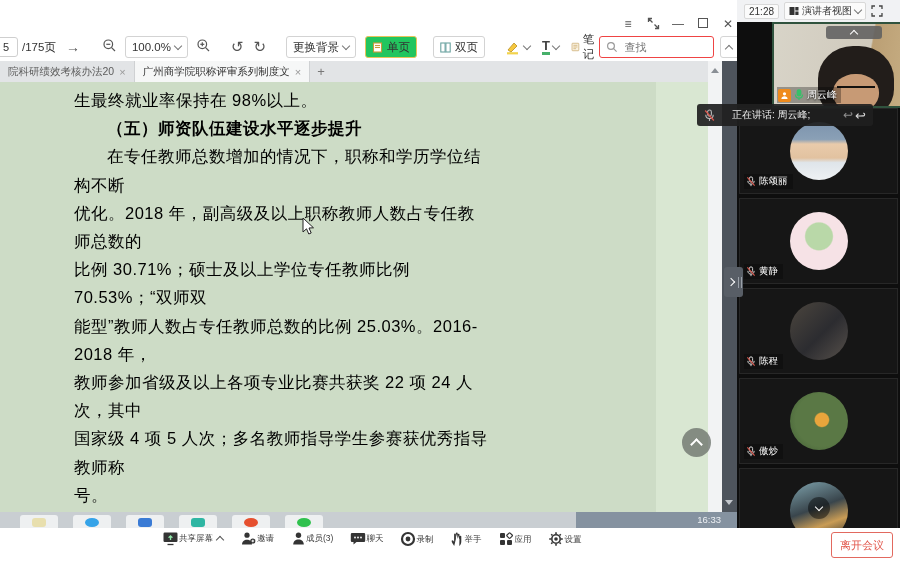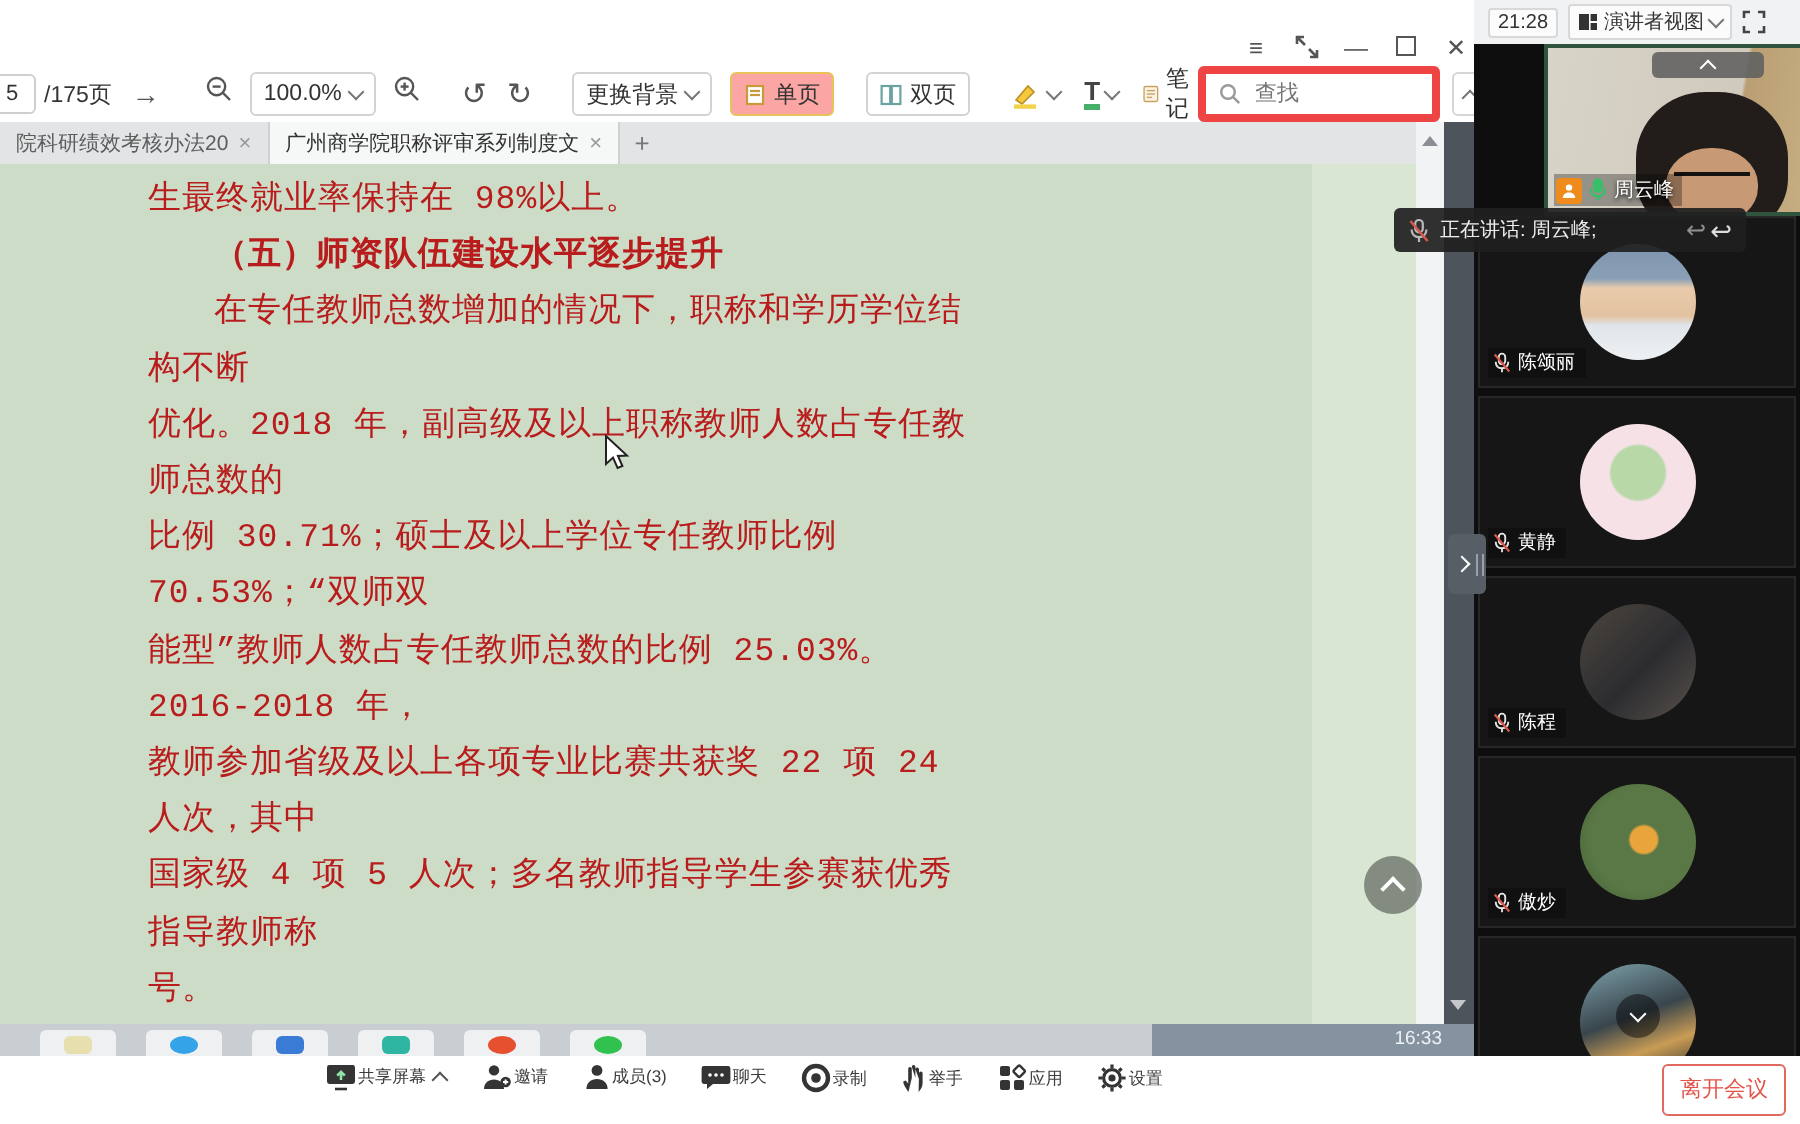--- a/index.html
+++ b/index.html
@@ -18,7 +18,7 @@
   .tb-glyph{font-size:14px;color:#555;margin-left:10px;}
   .box-btn{display:flex;align-items:center;gap:4px;border:1px solid #d3d3d3;border-radius:3px;background:#fff;
            height:20px;padding:0 6px;font-size:11.5px;color:#333;white-space:nowrap;}
-  .box-btn.yellow{background:#fca5a5;border-color:#e7c35a;}
+  .box-btn.yellow{background:#22c55e;border-color:#e7c35a;}
   .chv{display:inline-block;width:5px;height:5px;border-right:1.4px solid #777;border-bottom:1.4px solid #777;}
   .chv.down{transform:rotate(45deg);margin-top:-3px;}
   .chv.up{transform:rotate(-135deg);margin-top:3px;}

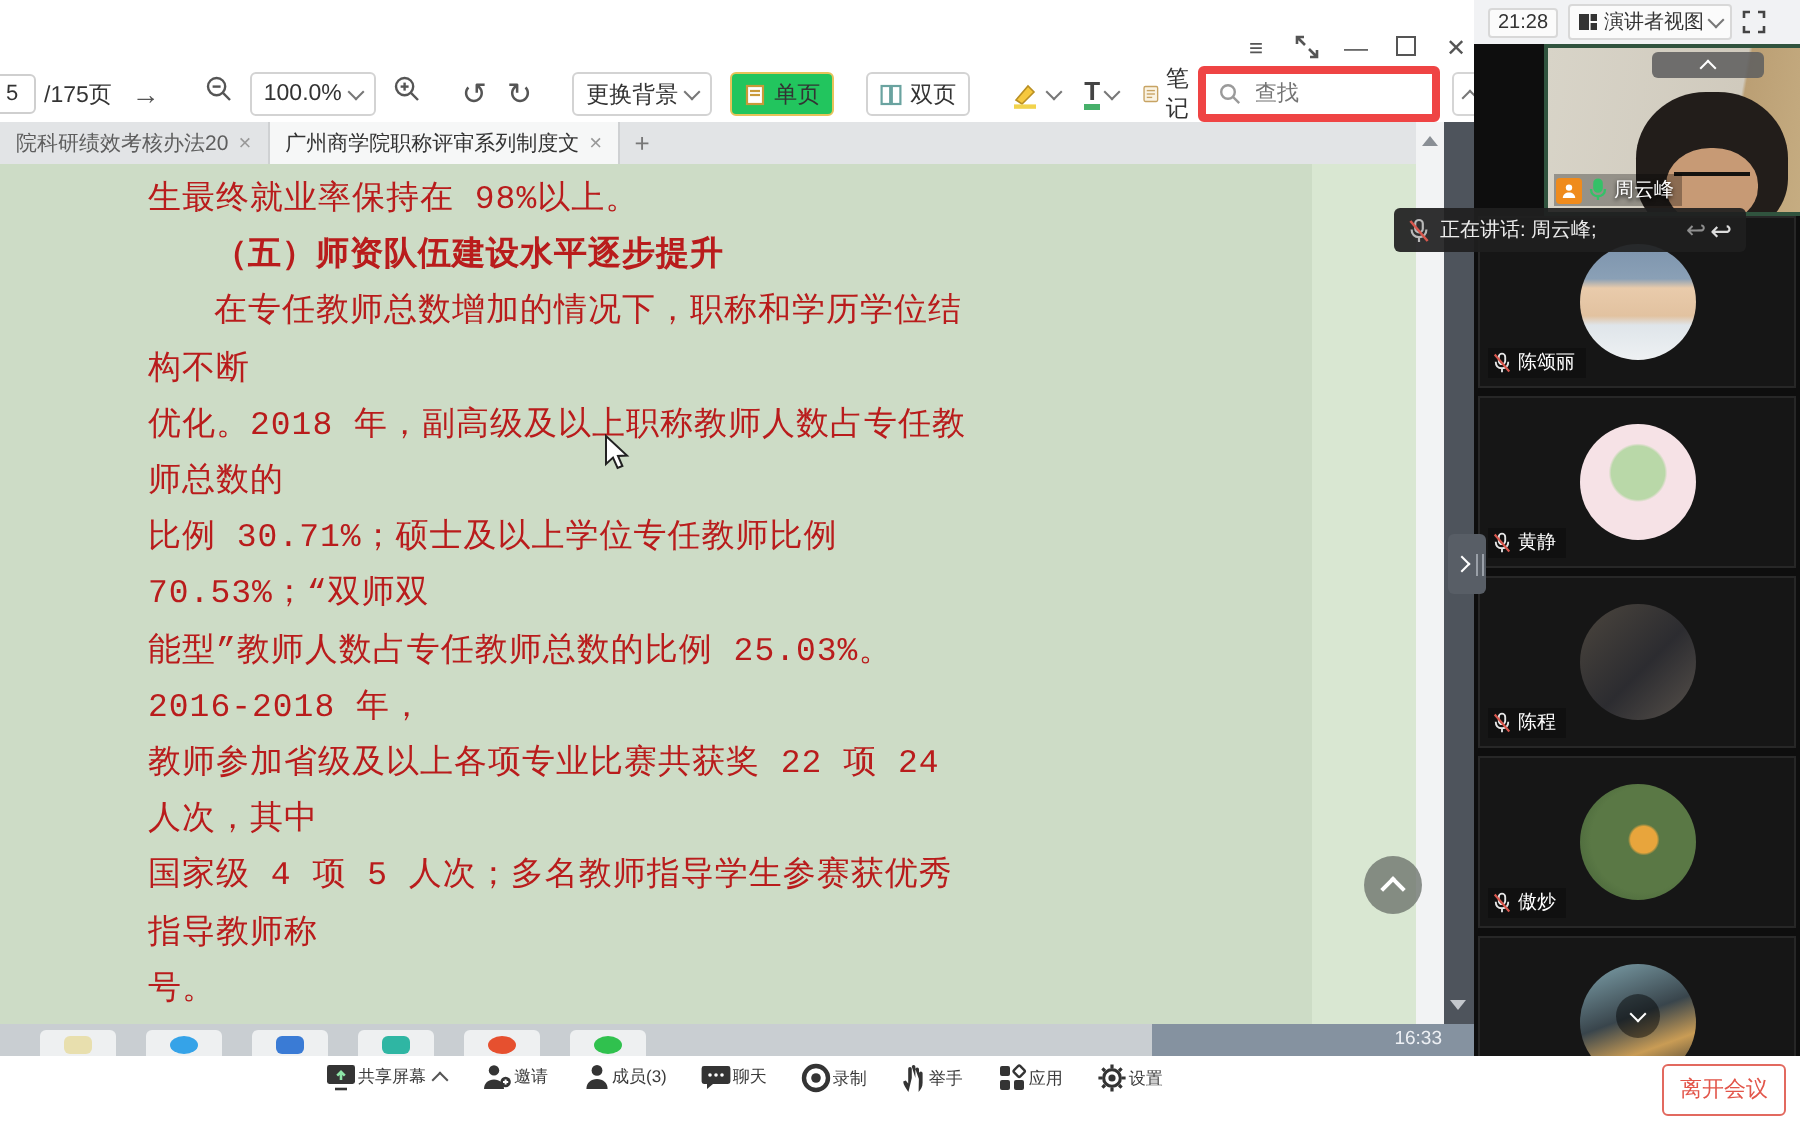--- a/index.html
+++ b/index.html
@@ -25,7 +25,7 @@
   .chv.right{transform:rotate(-45deg);}
   .chv.w{border-color:#fff;}
   .chv.lg{width:7px;height:7px;border-width:2px;}
-  .search-box{display:flex;align-items:center;gap:5px;width:116px;height:20px;border:4px solid #ef4444;
+  .search-box{display:flex;align-items:center;gap:5px;width:116px;height:20px;border:1px solid #ef4444;
               border-radius:3px;margin-left:auto;padding:0 6px;}
   .search-box input{border:none;outline:none;width:80px;font-size:11px;color:#666;background:transparent;}
   .search-nav{display:flex;margin-left:6px;margin-right:6px;border:1px solid #d5d5d5;border-radius:3px;height:20px;}

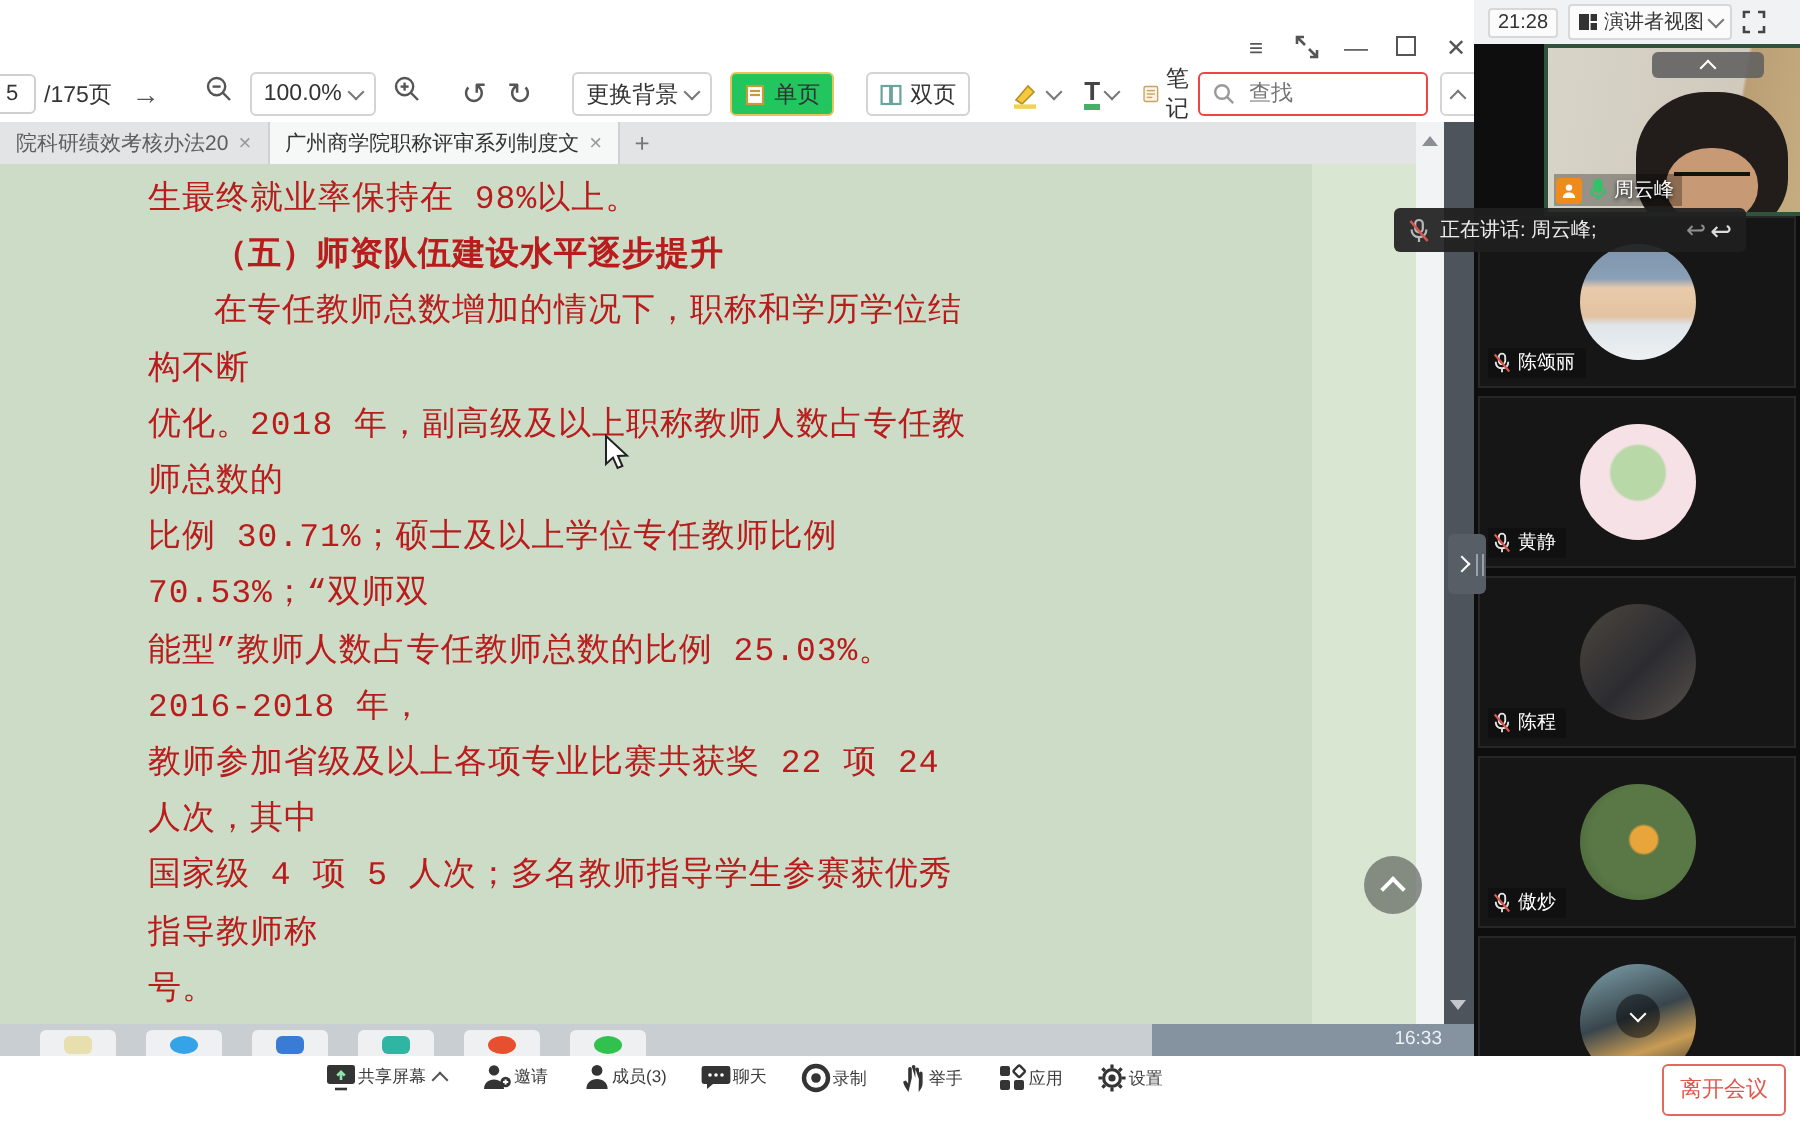--- a/index.html
+++ b/index.html
@@ -44,8 +44,8 @@
   .doc-area{position:absolute;left:0;top:82px;width:708px;height:430px;background:#cddcc6;overflow:hidden;}
   .doc-margin{position:absolute;right:0;top:0;width:52px;height:100%;background:#d9e7d2;}
   .doc-text{position:absolute;left:74px;top:4px;width:414px;
-            font-family:Liberation Mono, monospace;font-size:16.5px;line-height:28.2px;
-            letter-spacing:0.5px;color:#b91c1c;}
+            font-family:Liberation Sans, sans-serif;font-size:16.5px;line-height:28.2px;
+            letter-spacing:0.5px;color:#000000;}
   .doc-line.heading{font-weight:bold;text-indent:33px;}
   .doc-line.body-indent{text-indent:33px;}
   .scroll-gutter{position:absolute;left:708px;top:61px;width:14px;height:451px;background:#f2f3f4;}

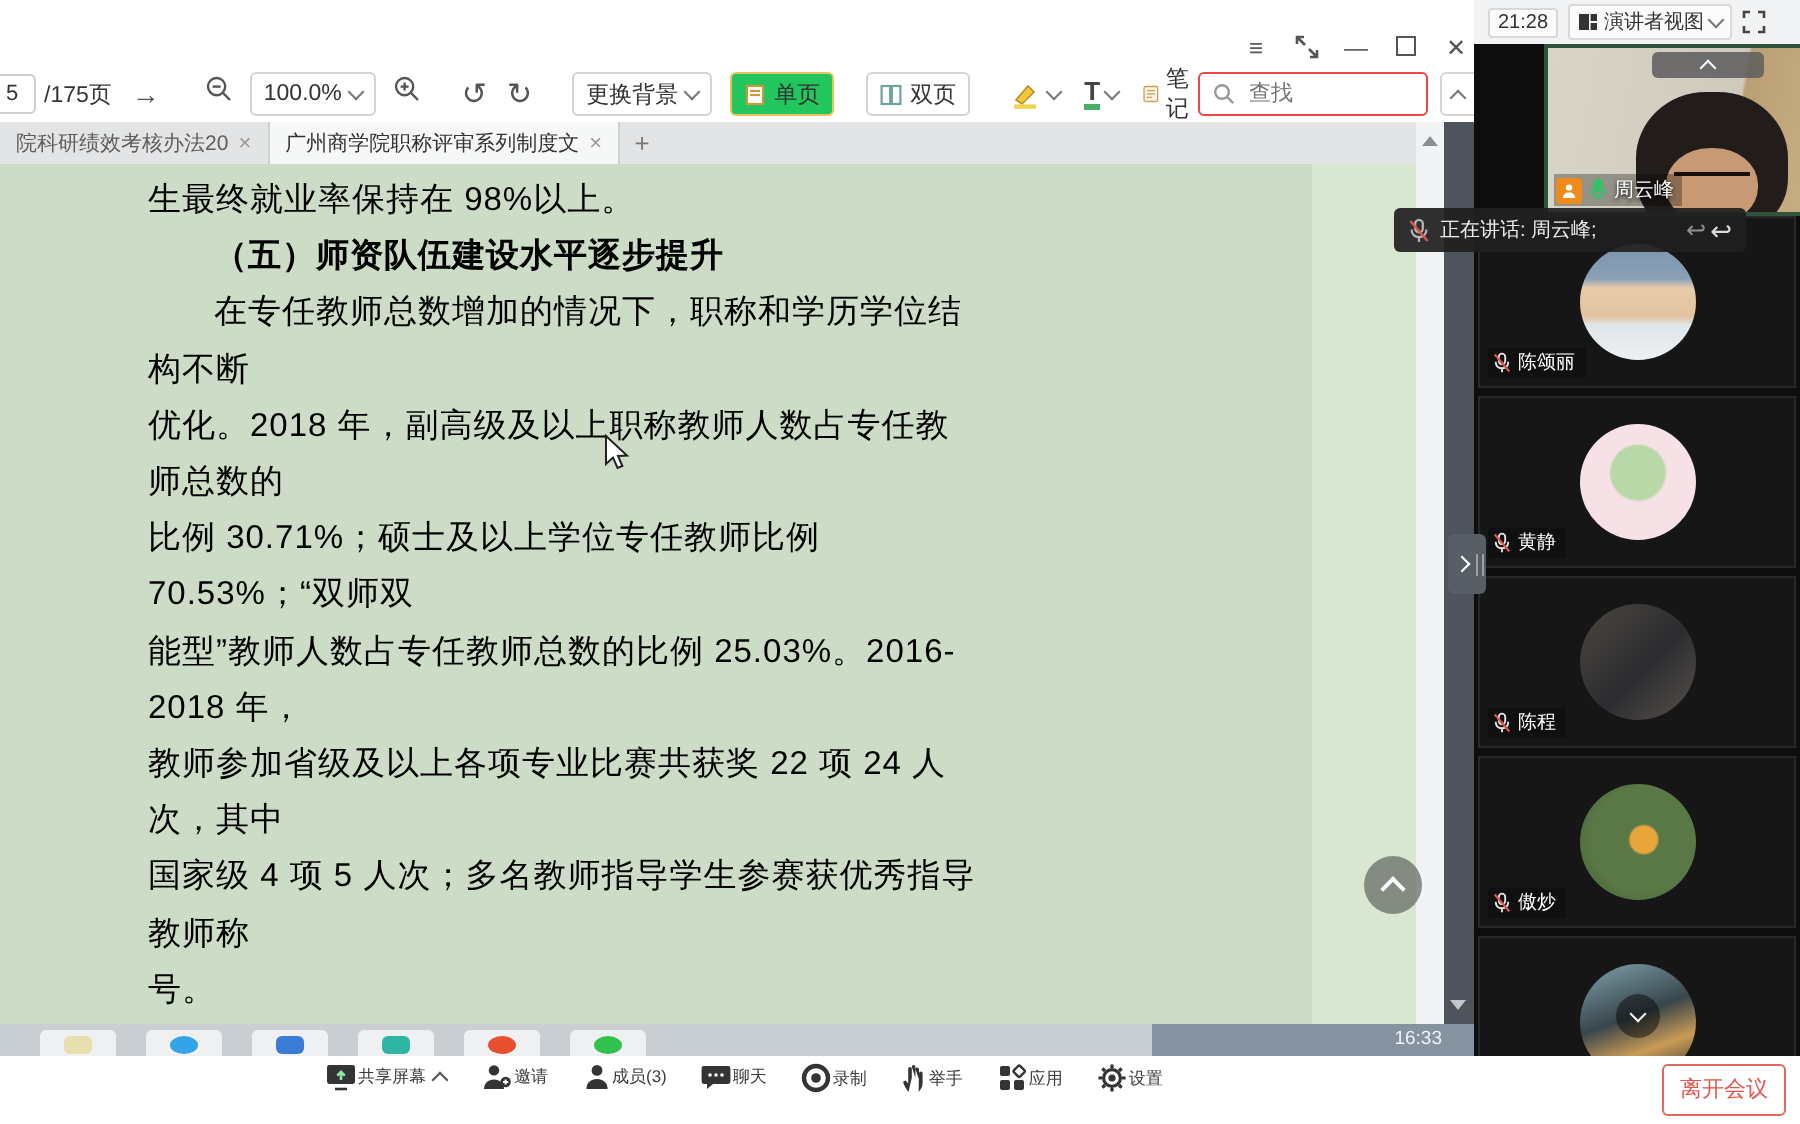--- a/index.html
+++ b/index.html
@@ -94,7 +94,7 @@
   .speaker-label .nm{font-size:10px;color:#fff;text-shadow:0 1px 2px #000;}
   .badge{width:13px;height:13px;background:#ef8b1c;border-radius:2px;display:flex;align-items:center;justify-content:center;}
   .toast{position:absolute;left:697px;top:104px;width:176px;height:22px;background:rgba(32,32,32,0.92);
-         border-radius:3px;display:flex;align-items:center;gap:5px;padding:0 7px;z-index:8;box-sizing:border-box;}
+         border-radius:3px;display:flex;align-items:center;gap:17px;padding:0 7px;z-index:8;box-sizing:border-box;}
   .toast .tx{font-size:10px;color:#ececec;white-space:nowrap;}
   .toast .arrows{margin-left:auto;display:flex;gap:2px;align-items:center;}
   .toast .ar1{color:#8f8f8f;font-size:12px;}

